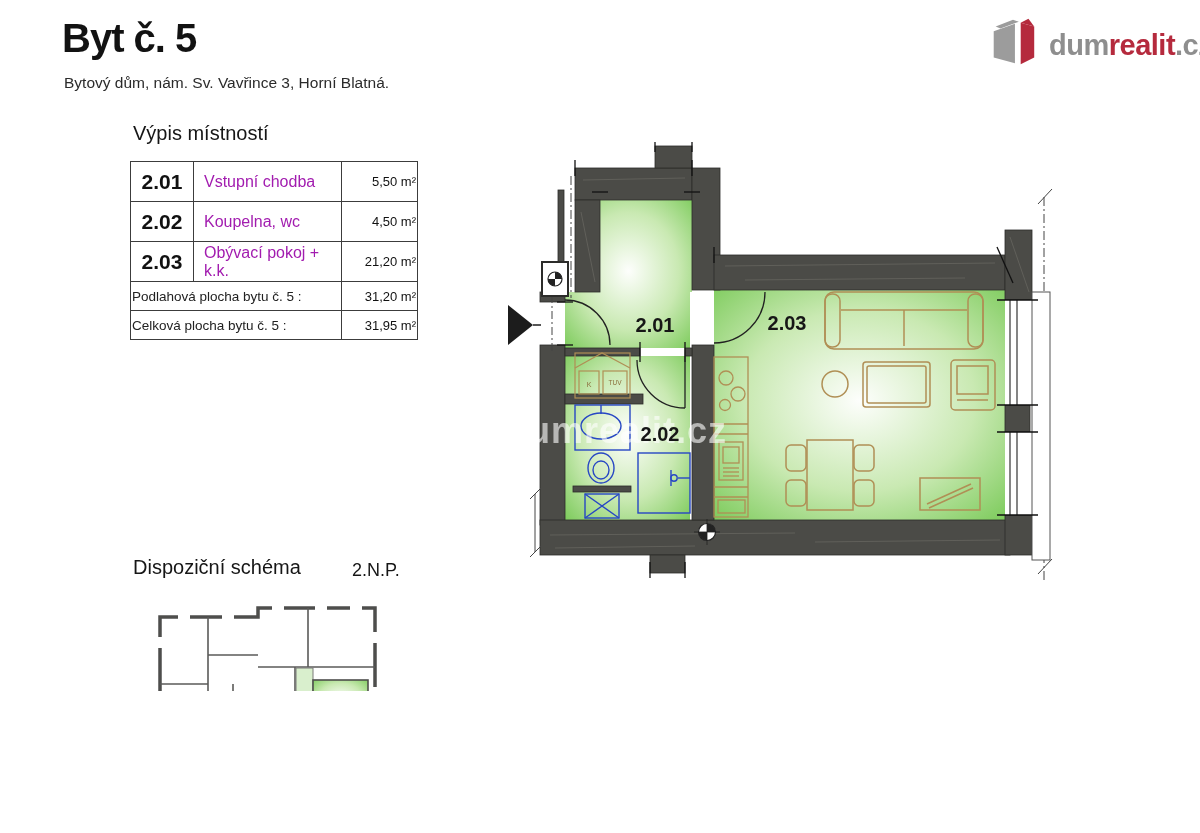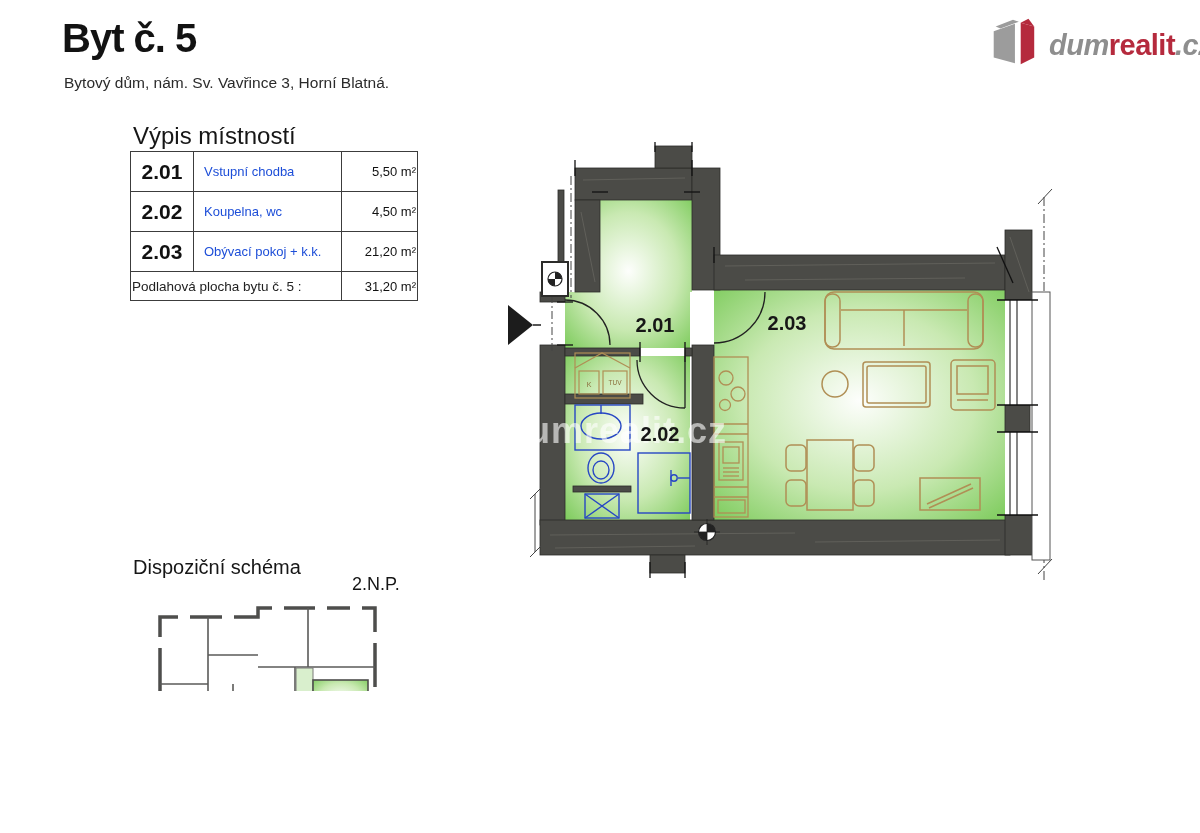--- a/index.html
+++ b/index.html
@@ -10,7 +10,7 @@
   .page-subtitle{left:64px;top:74px;font-size:15.5px;color:#2b2b2b;text-align:center;}
   .brand{left:986px;top:13px;display:flex;align-items:center;}
   .brand-text{font-size:29px;font-weight:bold;letter-spacing:-0.5px;margin-left:9px;margin-top:8px;}
-  .brand-text .g{color:#8e8e8e;font-style:italic;} .brand-text .r{color:#b52a3d;}
+  .brand-text .g{color:#8e8e8e;} .brand-text .r{color:#b52a3d;}
   .table-wrap{left:130px;top:122px;}
   .table-title{font-size:24px;color:#161616;margin:0 0 1px 3px;font-weight:normal;}
   table.rooms{border-collapse:collapse;}

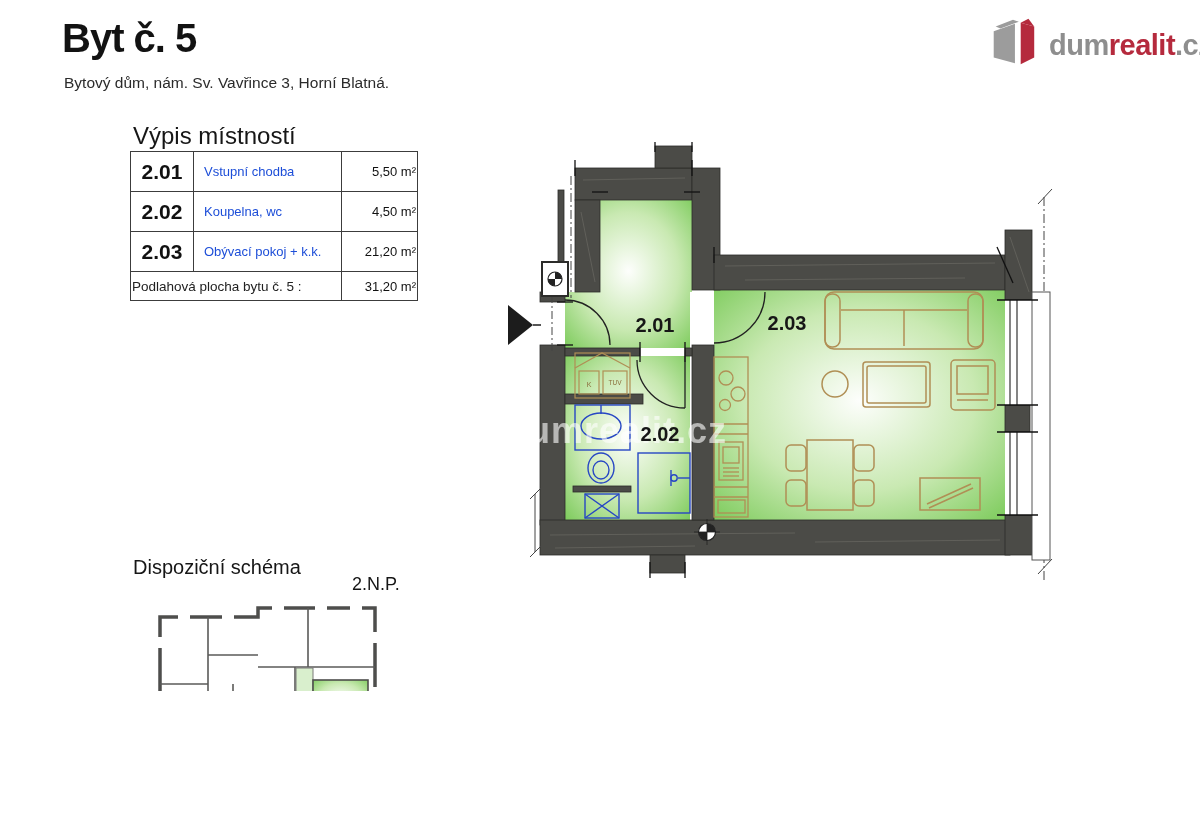--- a/index.html
+++ b/index.html
@@ -12,7 +12,7 @@
   .brand-text{font-size:29px;font-weight:bold;letter-spacing:-0.5px;margin-left:9px;margin-top:8px;}
   .brand-text .g{color:#8e8e8e;} .brand-text .r{color:#b52a3d;}
   .table-wrap{left:130px;top:122px;}
-  .table-title{font-size:24px;color:#161616;margin:0 0 1px 3px;font-weight:normal;}
+  .table-title{font-size:20px;color:#161616;margin:0 0 16px 3px;font-weight:normal;}
   table.rooms{border-collapse:collapse;}
   table.rooms td{border:1px solid #3c3c3c;background:#fff;}
   td.num{width:60px;height:37px;text-align:center;font-size:21px;font-weight:bold;color:#111;}

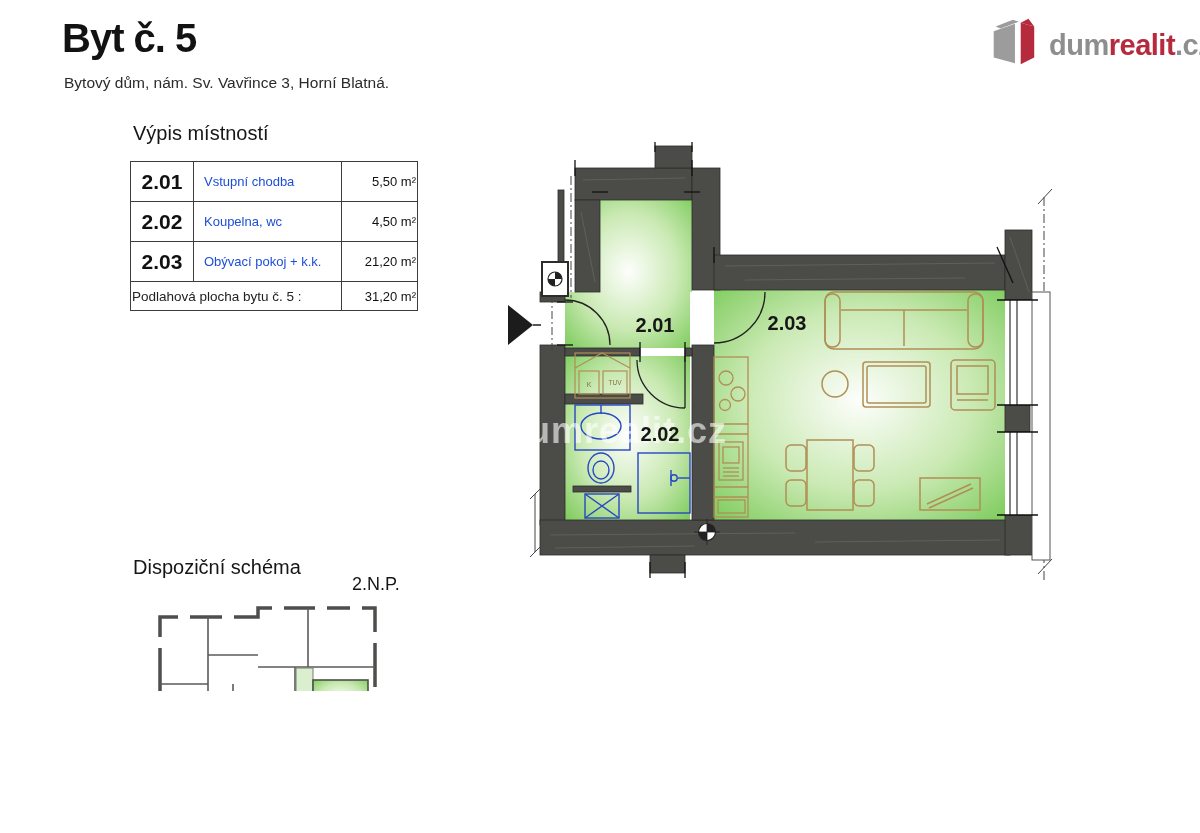--- a/index.html
+++ b/index.html
@@ -16,7 +16,7 @@
   table.rooms{border-collapse:collapse;}
   table.rooms td{border:1px solid #3c3c3c;background:#fff;}
   td.num{width:60px;height:37px;text-align:center;font-size:21px;font-weight:bold;color:#111;}
-  td.nam{width:136px;font-size:13px;color:#1d4ed8;padding-left:10px;}
+  td.nam{width:136px;font-size:16px;color:#a21caf;padding-left:10px;}
   td.are{width:73px;font-size:13px;color:#111;text-align:right;}
   td.sum{height:26px;font-size:13.5px;color:#222;}
   .schema-title{left:133px;top:556px;font-size:20px;color:#161616;}

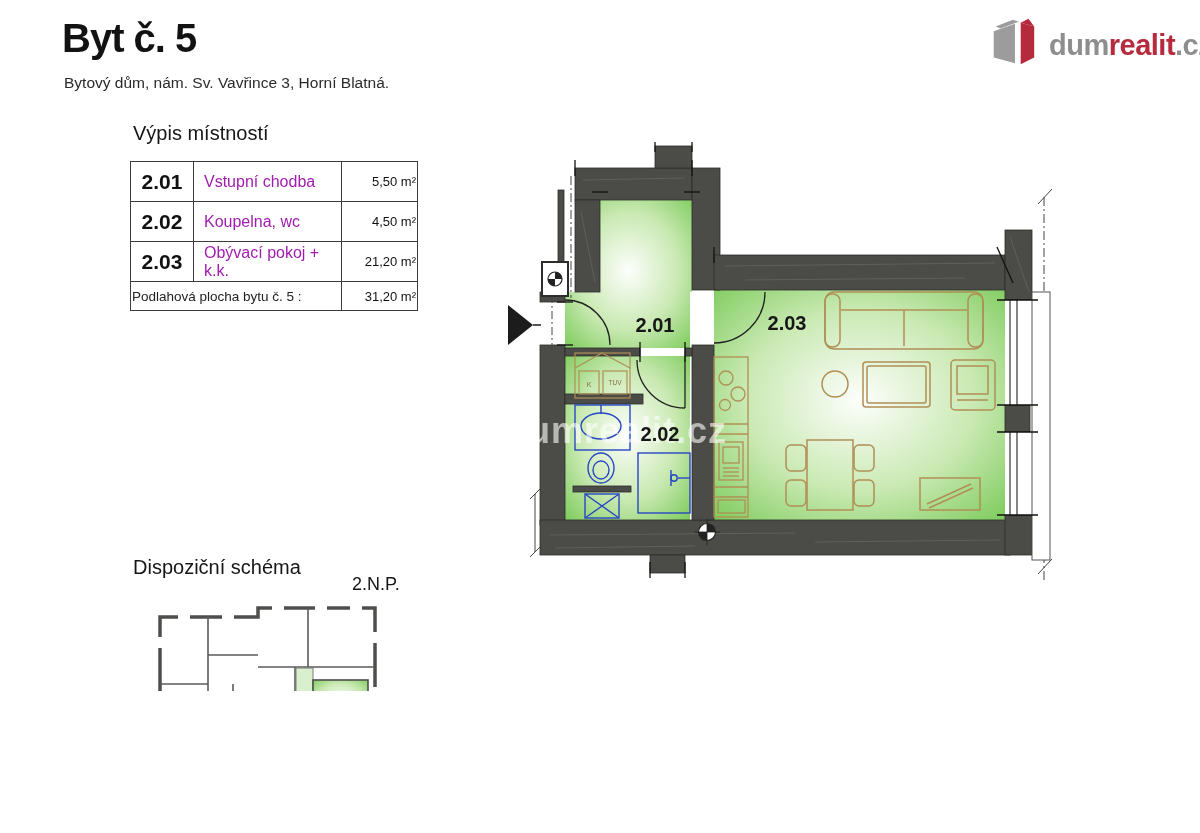--- a/index.html
+++ b/index.html
@@ -67,6 +67,10 @@
         <td class="sum" colspan="2">Podlahová plocha bytu  č. 5 :</td>
         <td class="are">31,20 m²</td>
       </tr>
+      <tr>
+        <td class="sum" colspan="2">Celková plocha bytu  č. 5 :</td>
+        <td class="are">31,95 m²</td>
+      </tr>
     </tbody>
       </table>
   </div>

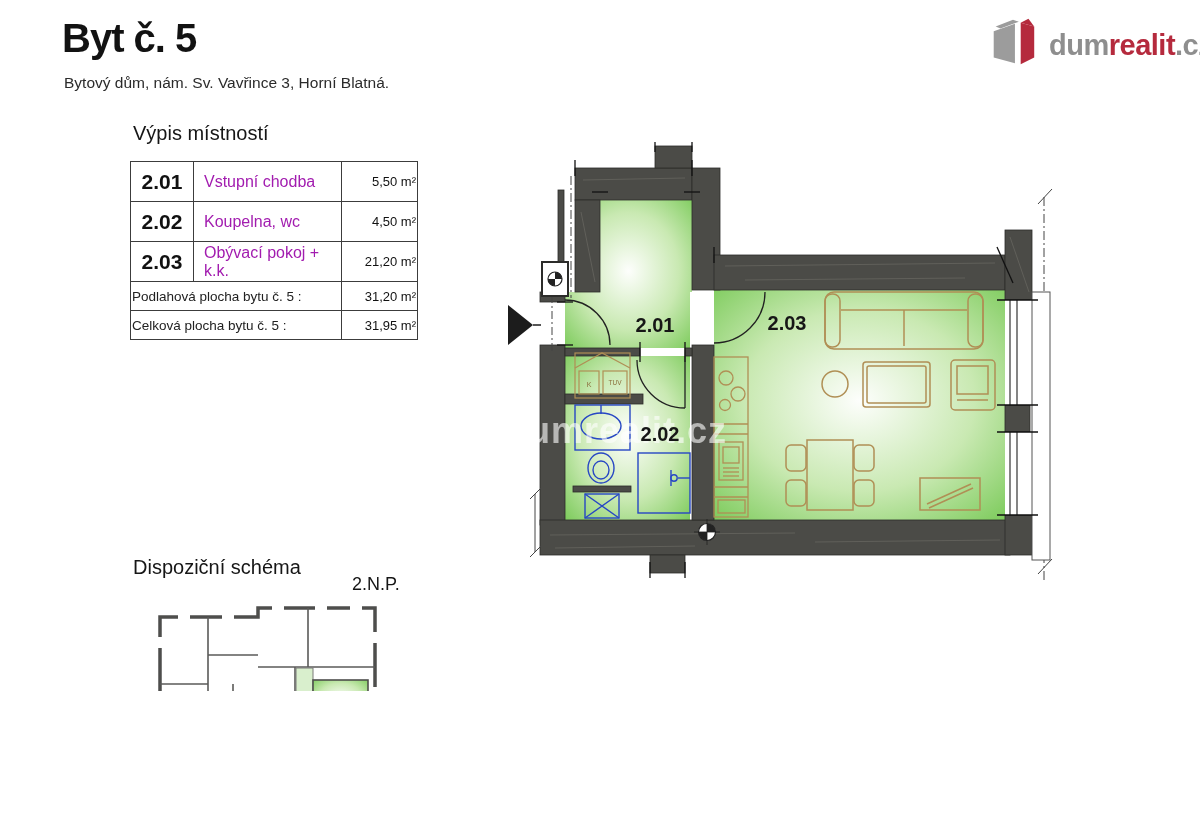--- a/index.html
+++ b/index.html
@@ -20,7 +20,7 @@
   td.are{width:73px;font-size:13px;color:#111;text-align:right;}
   td.sum{height:26px;font-size:13.5px;color:#222;}
   .schema-title{left:133px;top:556px;font-size:20px;color:#161616;}
-  .schema-floor{left:352px;top:560px;font-size:18px;color:#161616;margin-top:14px;}
+  .schema-floor{left:352px;top:560px;font-size:18px;color:#161616;}
   svg text{font-family:"Liberation Sans",sans-serif;}
   .roomlbl{font-size:20px;font-weight:bold;fill:#161616;}
   .wm{font-size:36px;font-weight:bold;fill:#ffffff;opacity:0.6;letter-spacing:1px;}

